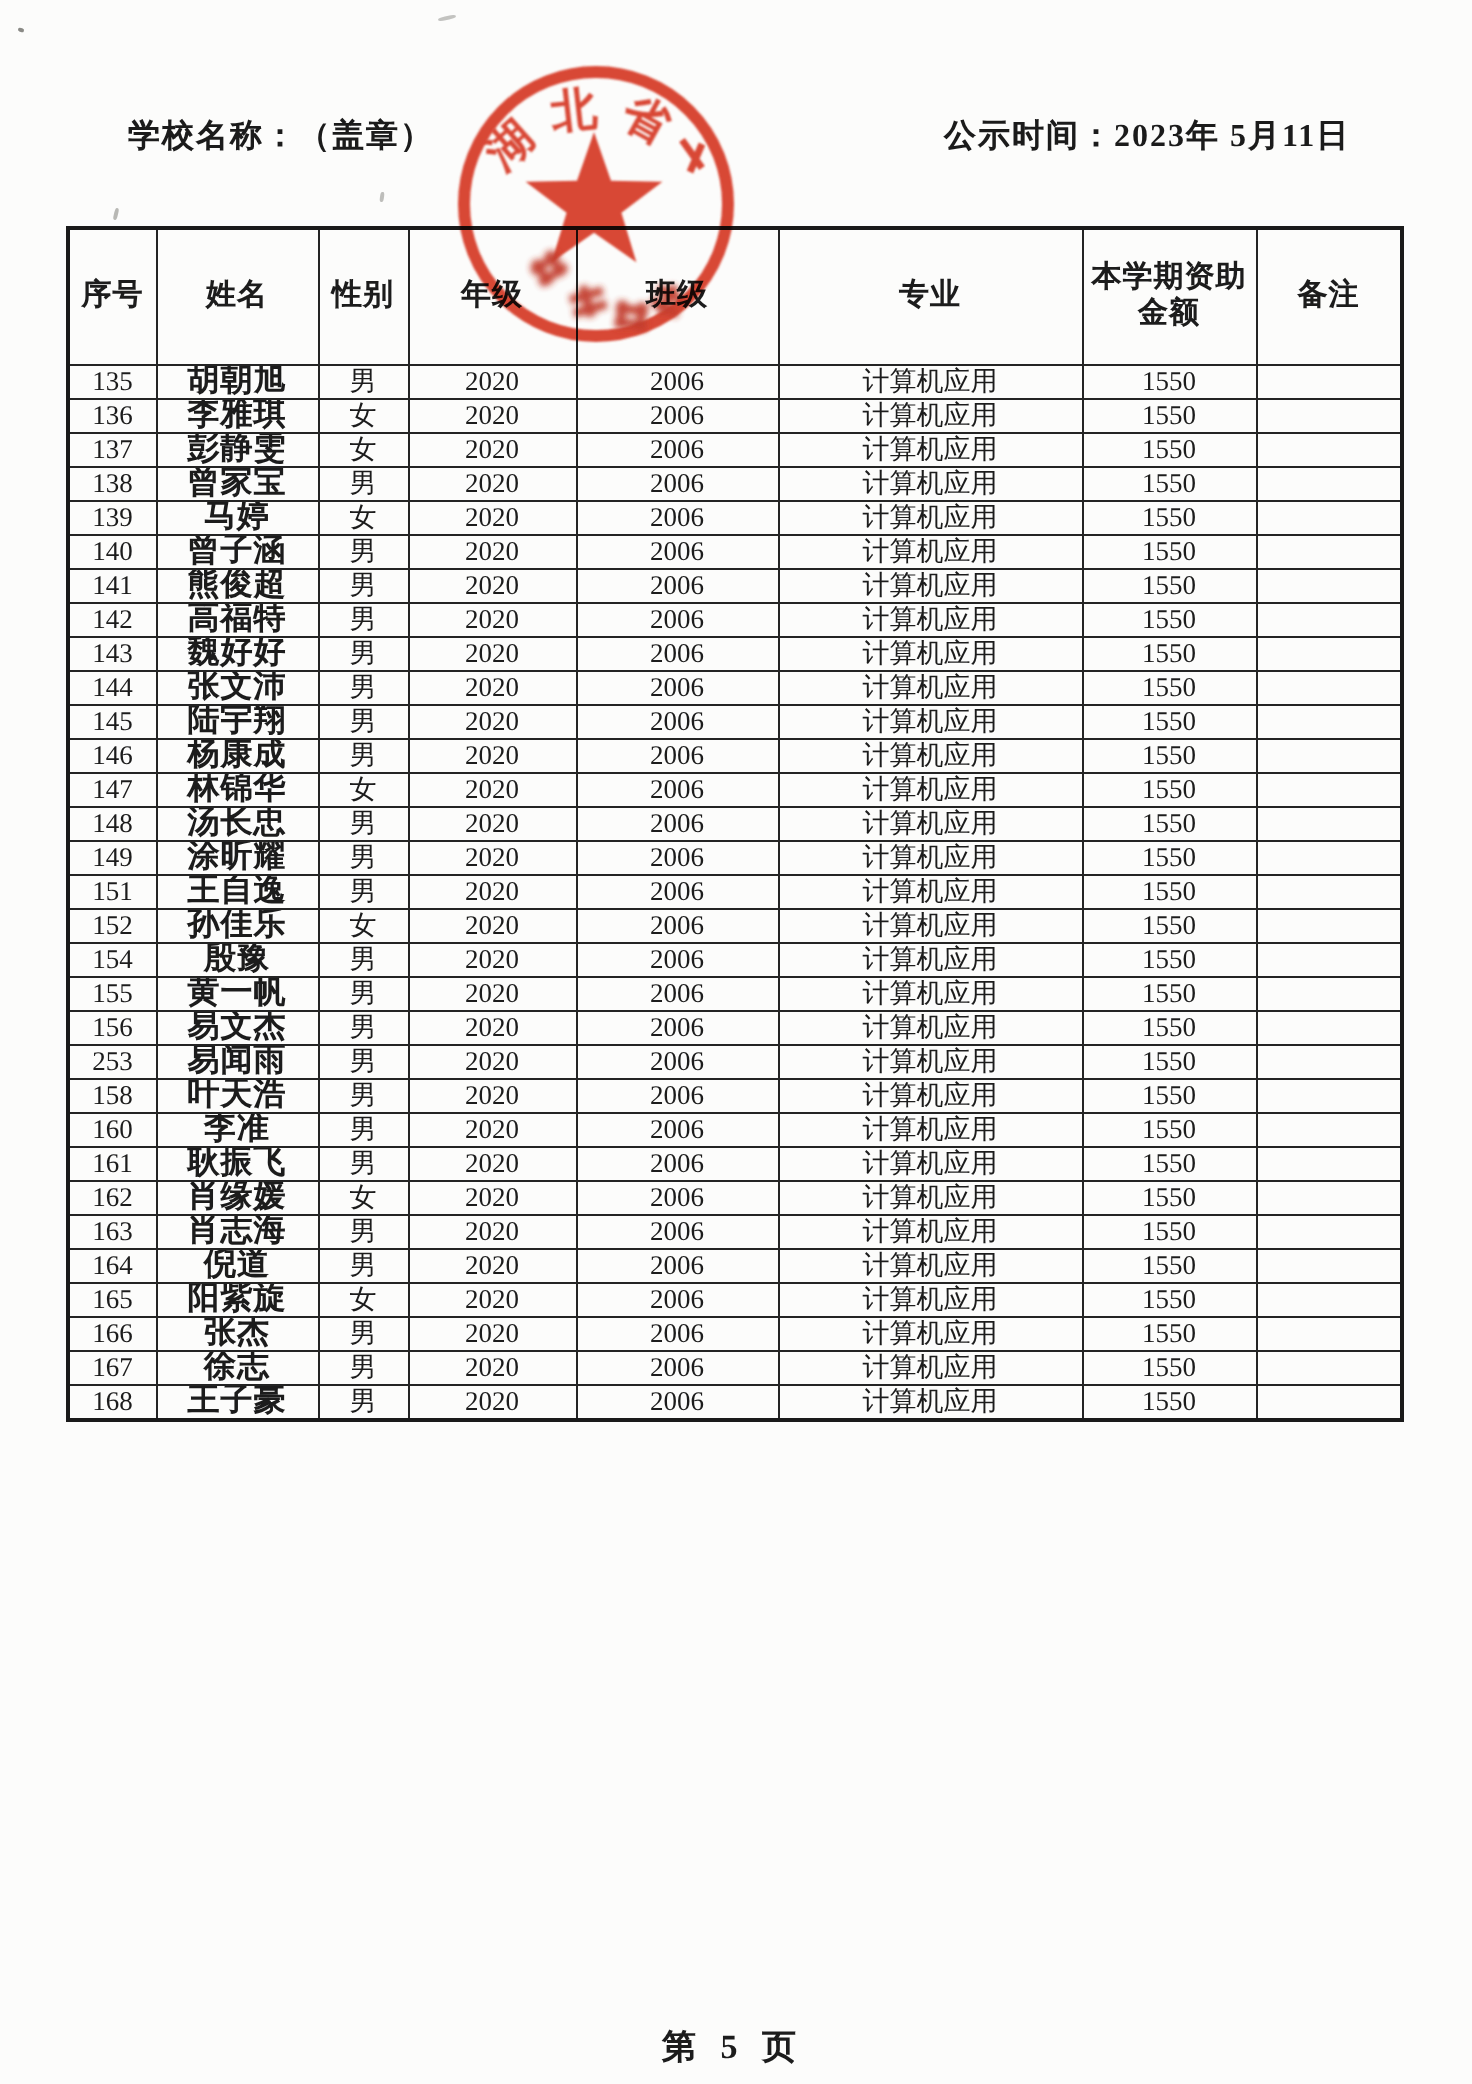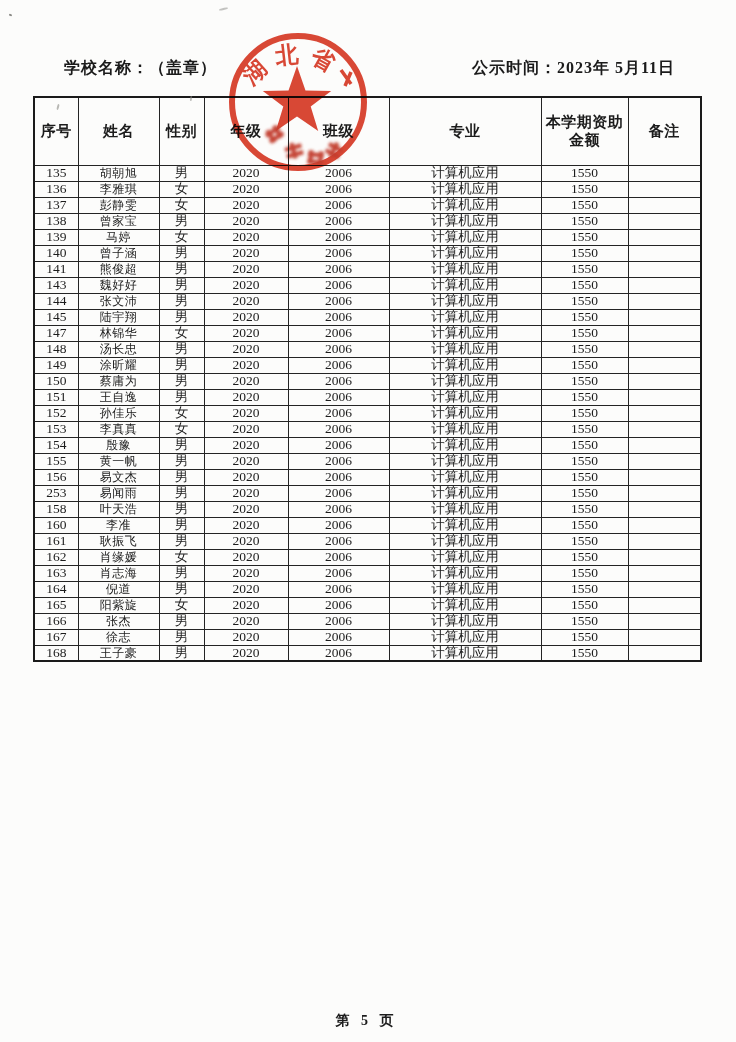--- a/index.html
+++ b/index.html
@@ -25,7 +25,7 @@
     text-align:center;vertical-align:middle;
     padding:0;overflow:hidden;
   }
-  table.tbl{border:2.2px solid #1a1a1a;}
+  table.tbl{border:2.2px solid #1a1a1a;margin-top:17px;}
   table.tbl thead tr{height:68px;}
   table.tbl tbody tr{height:16px;}
   table.tbl th{font-size:15px;font-weight:600;white-space:pre-line;line-height:1.25;letter-spacing:.5px;}

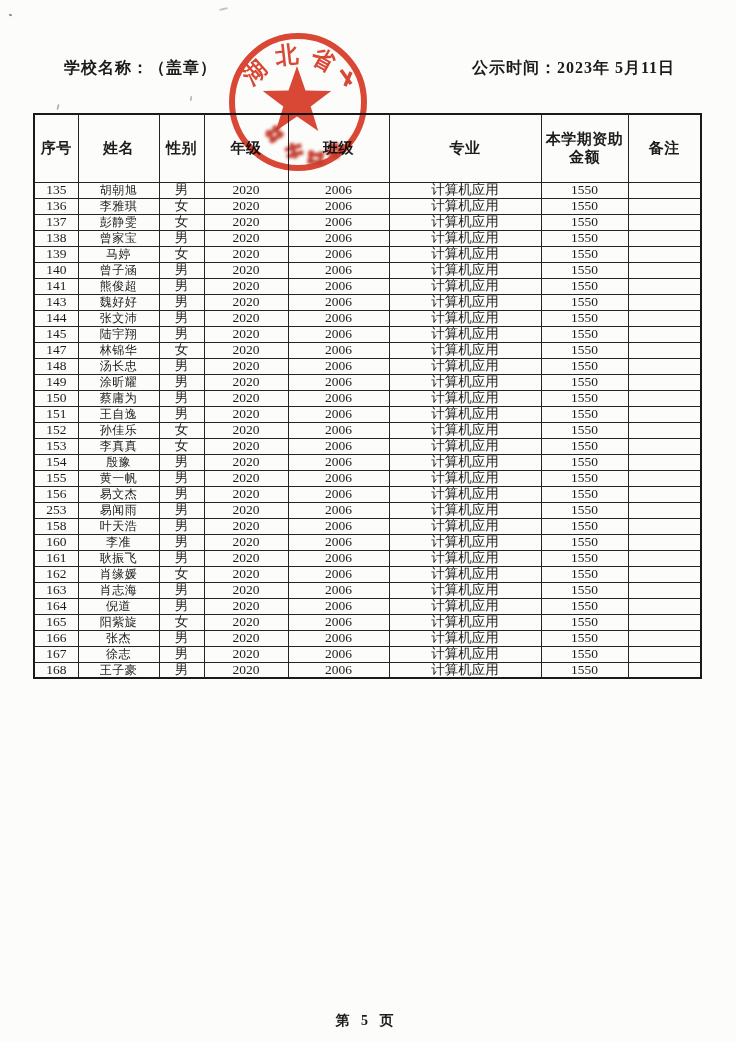--- a/index.html
+++ b/index.html
@@ -30,7 +30,7 @@
   table.tbl tbody tr{height:16px;}
   table.tbl th{font-size:15px;font-weight:600;white-space:pre-line;line-height:1.25;letter-spacing:.5px;}
   table.tbl td{font-size:13.5px;line-height:1;}
-  table.tbl td:nth-child(2){font-size:12px;letter-spacing:.5px;}
+  table.tbl td:nth-child(2){font-size:16px;letter-spacing:.5px;font-weight:bold;}
   
   .footer{
     position:absolute;left:33px;top:1012px;width:667px;

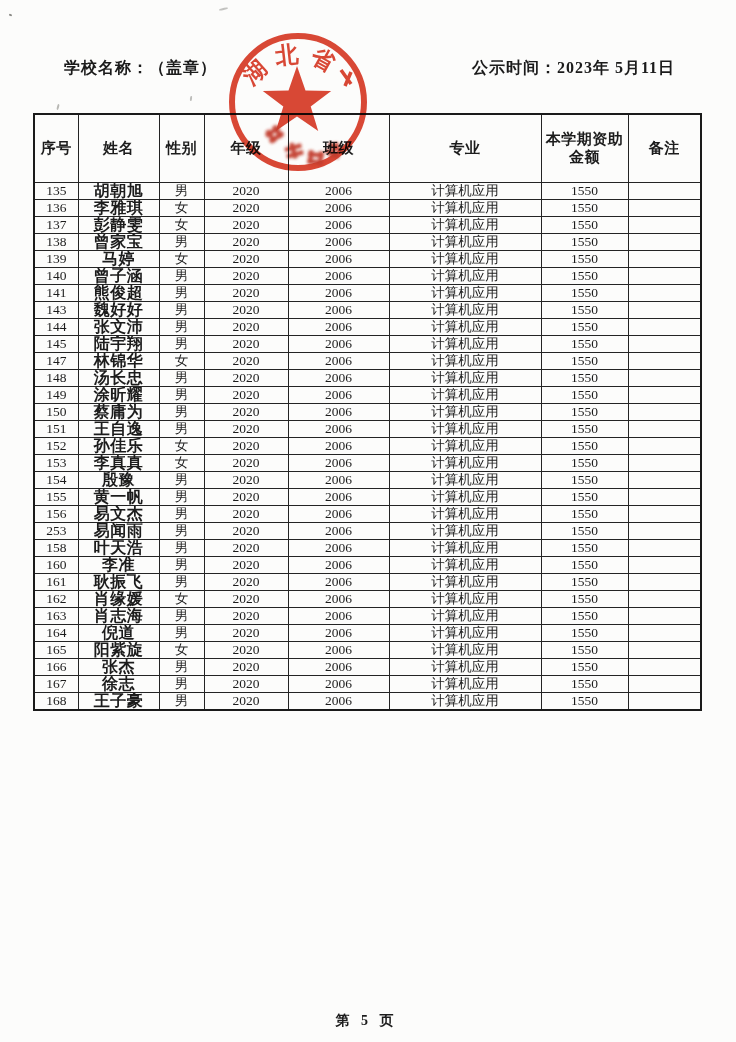--- a/index.html
+++ b/index.html
@@ -154,6 +154,16 @@
           <td></td>
         </tr>
         <tr>
+          <td>142</td>
+          <td>高福特</td>
+          <td>男</td>
+          <td>2020</td>
+          <td>2006</td>
+          <td>计算机应用</td>
+          <td>1550</td>
+          <td></td>
+        </tr>
+        <tr>
           <td>143</td>
           <td>魏好好</td>
           <td>男</td>

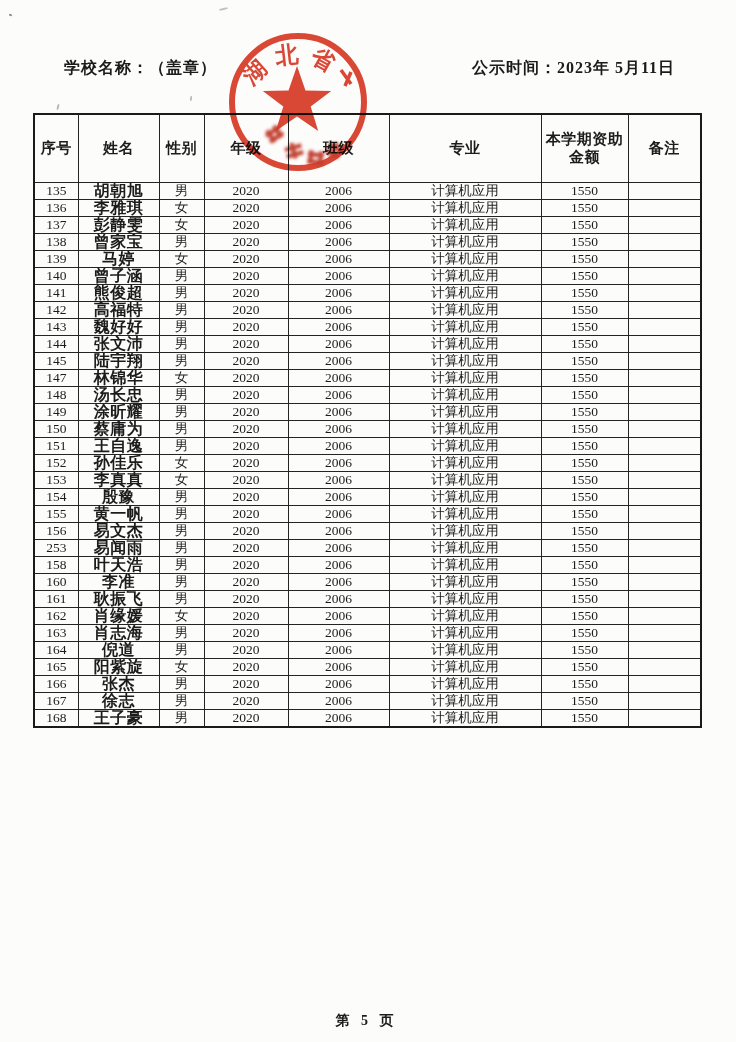--- a/index.html
+++ b/index.html
@@ -194,6 +194,16 @@
           <td></td>
         </tr>
         <tr>
+          <td>146</td>
+          <td>杨康成</td>
+          <td>男</td>
+          <td>2020</td>
+          <td>2006</td>
+          <td>计算机应用</td>
+          <td>1550</td>
+          <td></td>
+        </tr>
+        <tr>
           <td>147</td>
           <td>林锦华</td>
           <td>女</td>

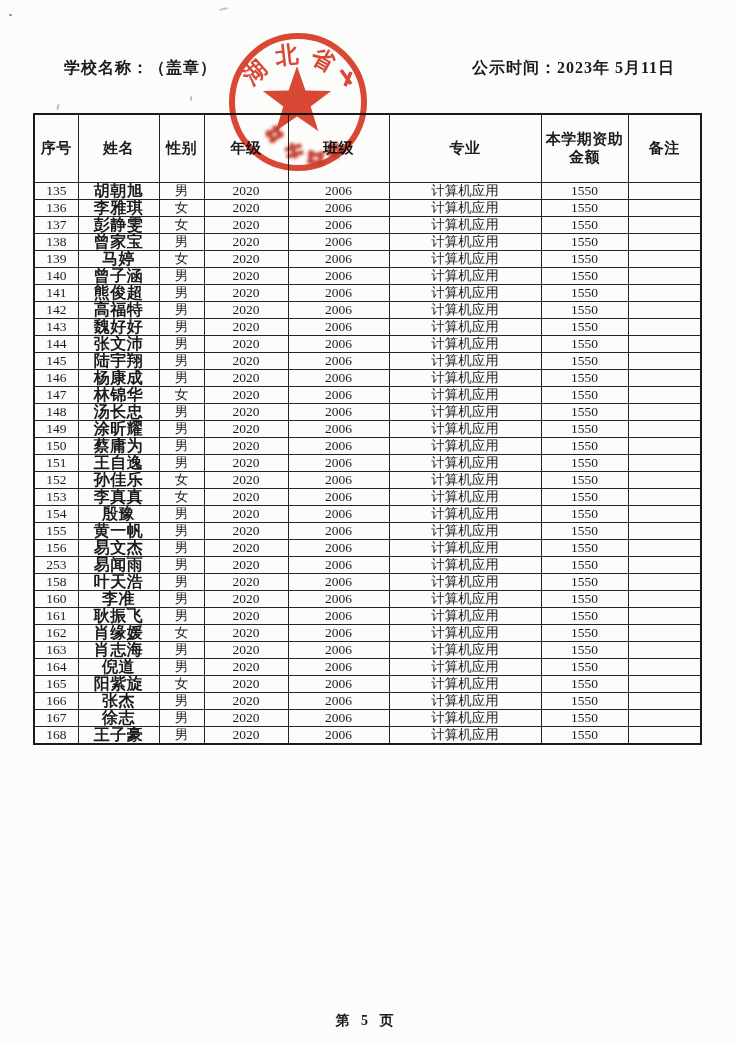--- a/index.html
+++ b/index.html
@@ -234,16 +234,6 @@
           <td></td>
         </tr>
         <tr>
-          <td>150</td>
-          <td>蔡庸为</td>
-          <td>男</td>
-          <td>2020</td>
-          <td>2006</td>
-          <td>计算机应用</td>
-          <td>1550</td>
-          <td></td>
-        </tr>
-        <tr>
           <td>151</td>
           <td>王自逸</td>
           <td>男</td>

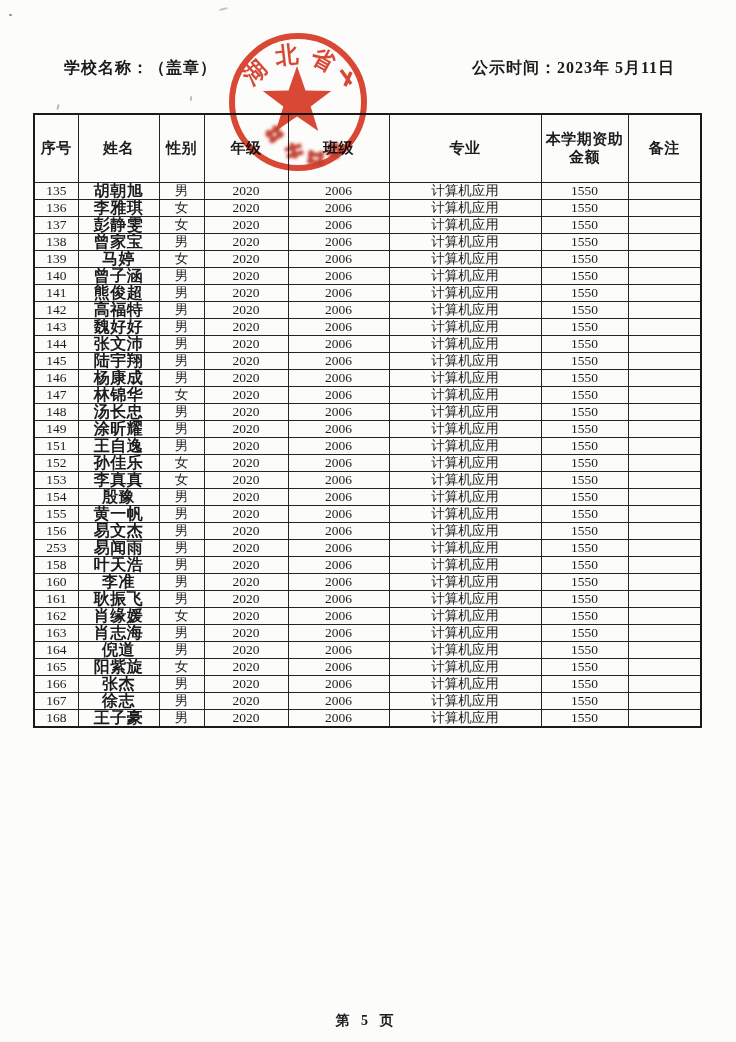--- a/index.html
+++ b/index.html
@@ -254,16 +254,6 @@
           <td></td>
         </tr>
         <tr>
-          <td>153</td>
-          <td>李真真</td>
-          <td>女</td>
-          <td>2020</td>
-          <td>2006</td>
-          <td>计算机应用</td>
-          <td>1550</td>
-          <td></td>
-        </tr>
-        <tr>
           <td>154</td>
           <td>殷豫</td>
           <td>男</td>

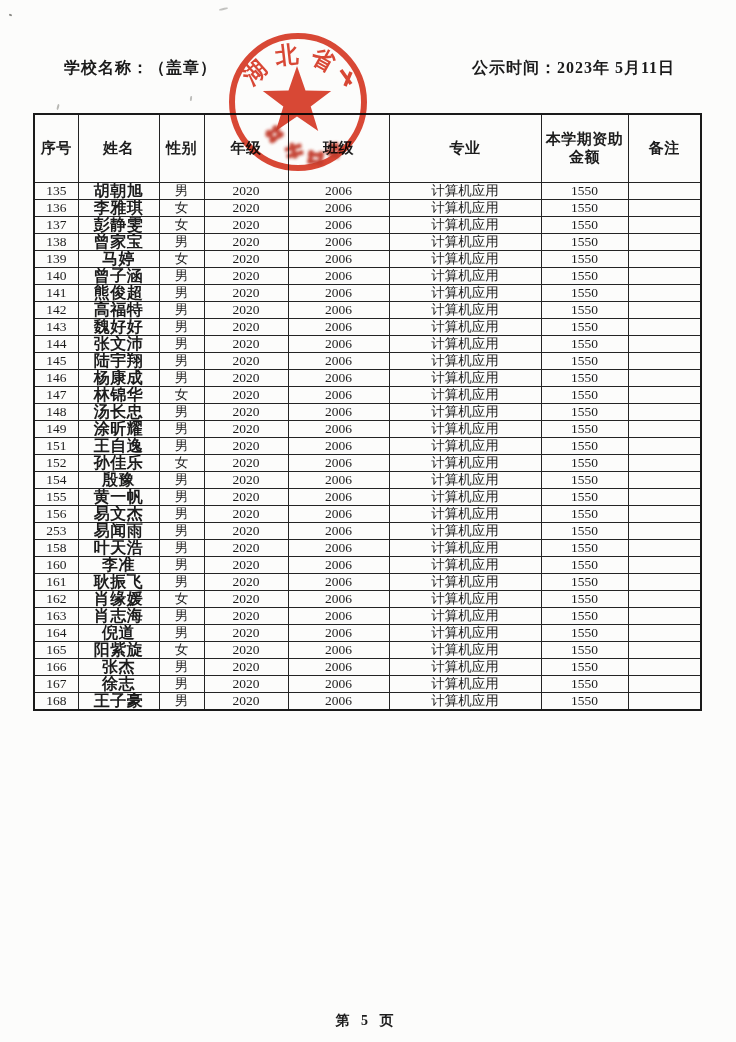--- a/index.html
+++ b/index.html
@@ -34,7 +34,7 @@
   
   .footer{
     position:absolute;left:33px;top:1012px;width:667px;
-    text-align:center;font-size:14px;letter-spacing:4px;font-weight:600;
+    text-align:center;font-size:17px;letter-spacing:4px;font-weight:600;
   }
   
   .stamp{

